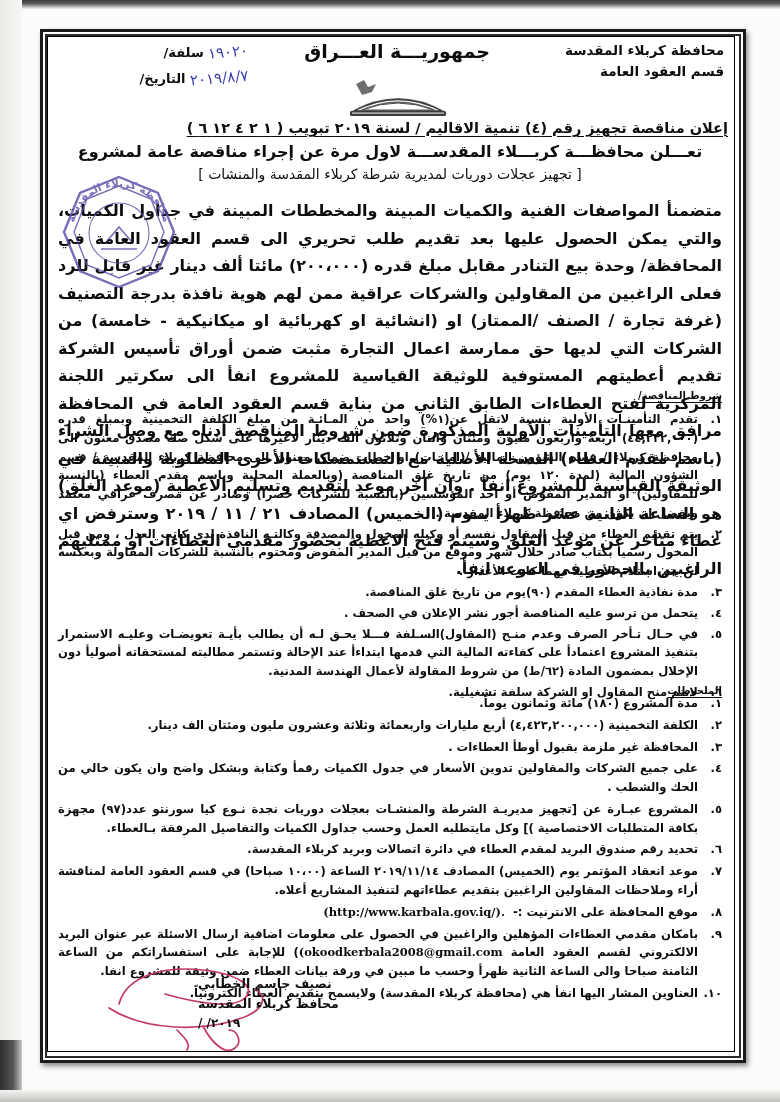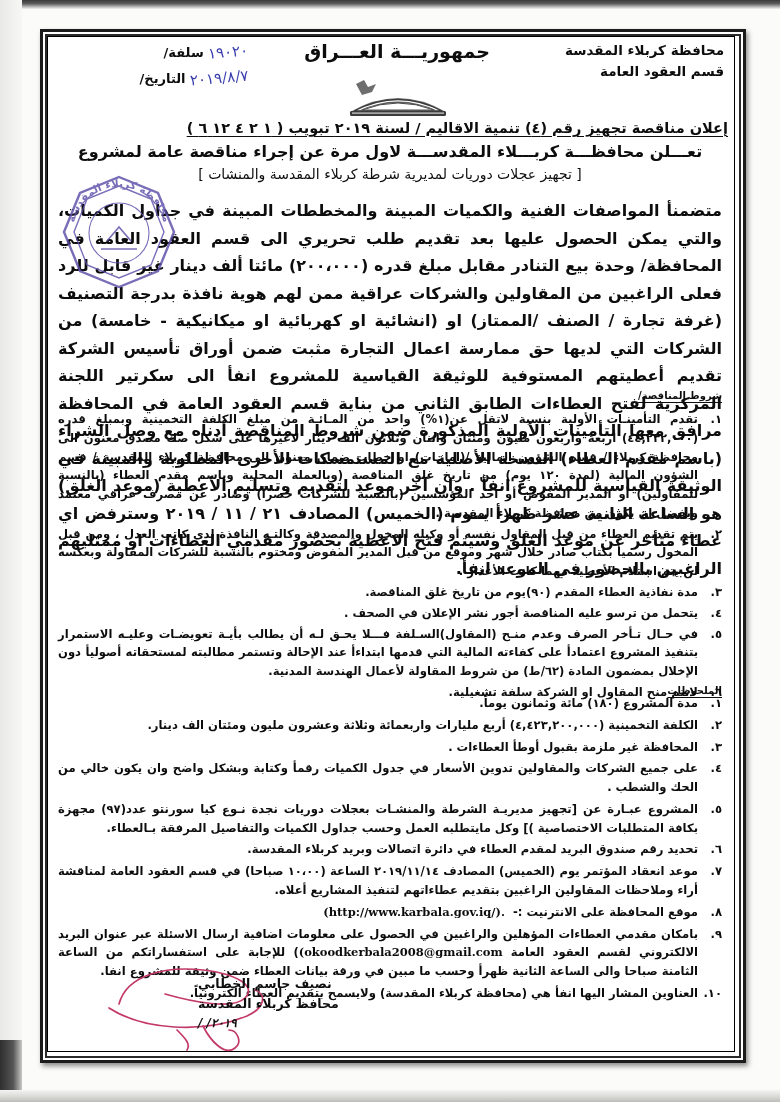--- a/index.html
+++ b/index.html
@@ -188,7 +188,7 @@
     text-align: left;
     font-size: 12.5px; font-weight: bold; line-height: 1.6;
   }
-  #sig-date { letter-spacing: 2px; font-size: 12px; font-style: italic; }
+  #sig-date { letter-spacing: 2px; font-size: 12px; }
 
   
   #signature-mark {

